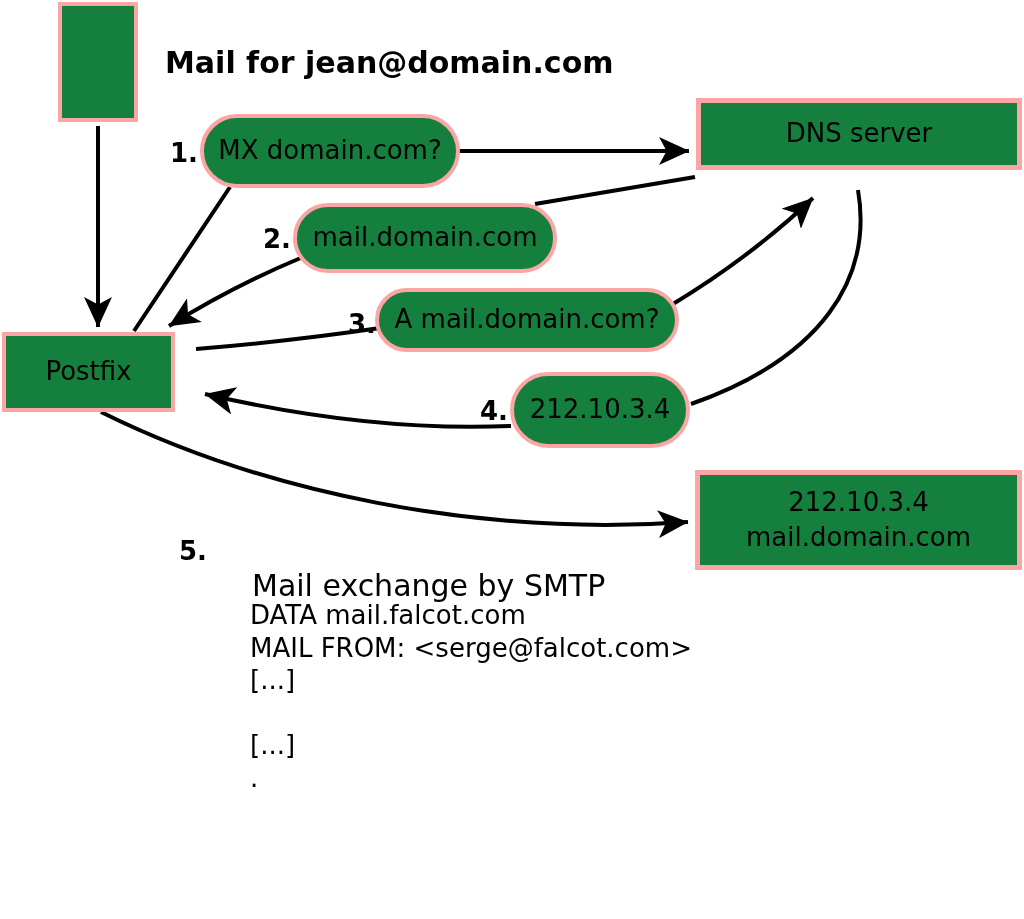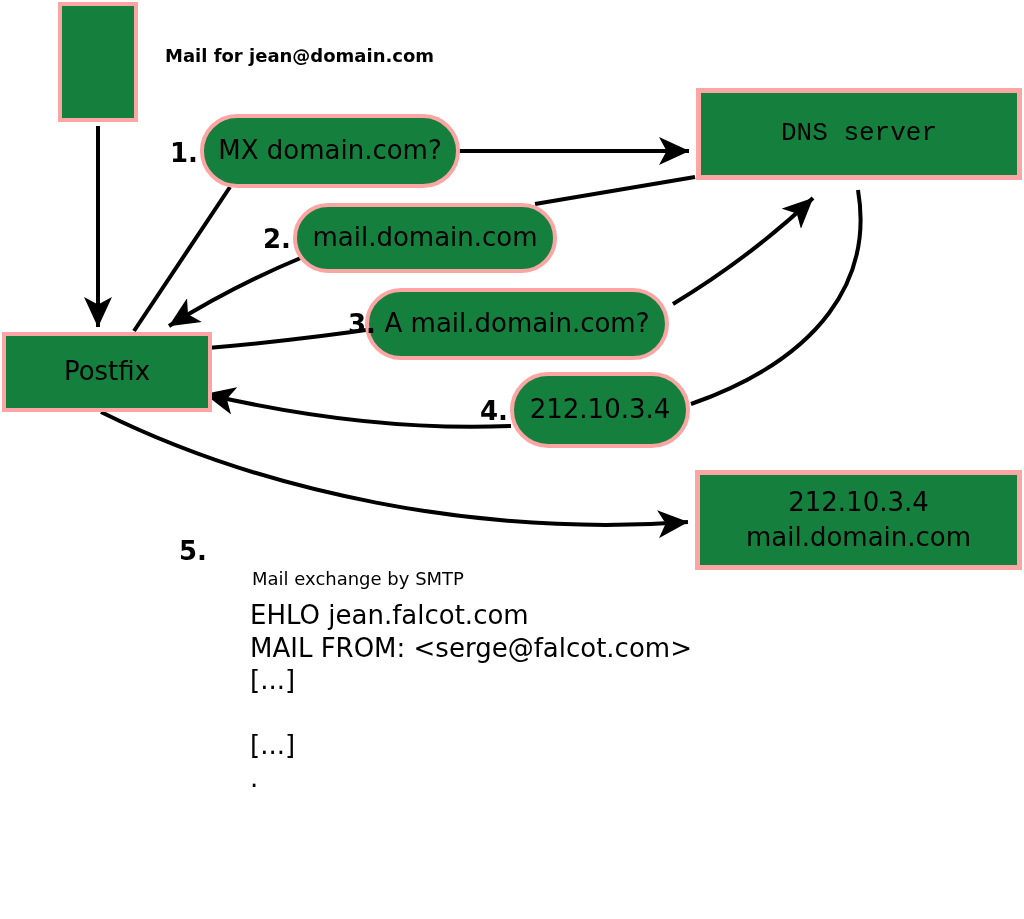--- a/index.html
+++ b/index.html
@@ -21,7 +21,7 @@
     position:absolute;z-index:3;font-size:26px;font-weight:bold;
     width:42px;text-align:right;white-space:nowrap;
   }
-  .freetext{position:absolute;z-index:3;font-size:18px;white-space:nowrap;text-align:right;}
+  .freetext{position:absolute;z-index:3;font-size:30px;white-space:nowrap;text-align:right;}
   .bold{font-weight:bold;}
   .smtp{position:absolute;z-index:3;font-size:26px;}
   .smtp .line{display:block;height:32.5px;line-height:32.5px;white-space:pre;}

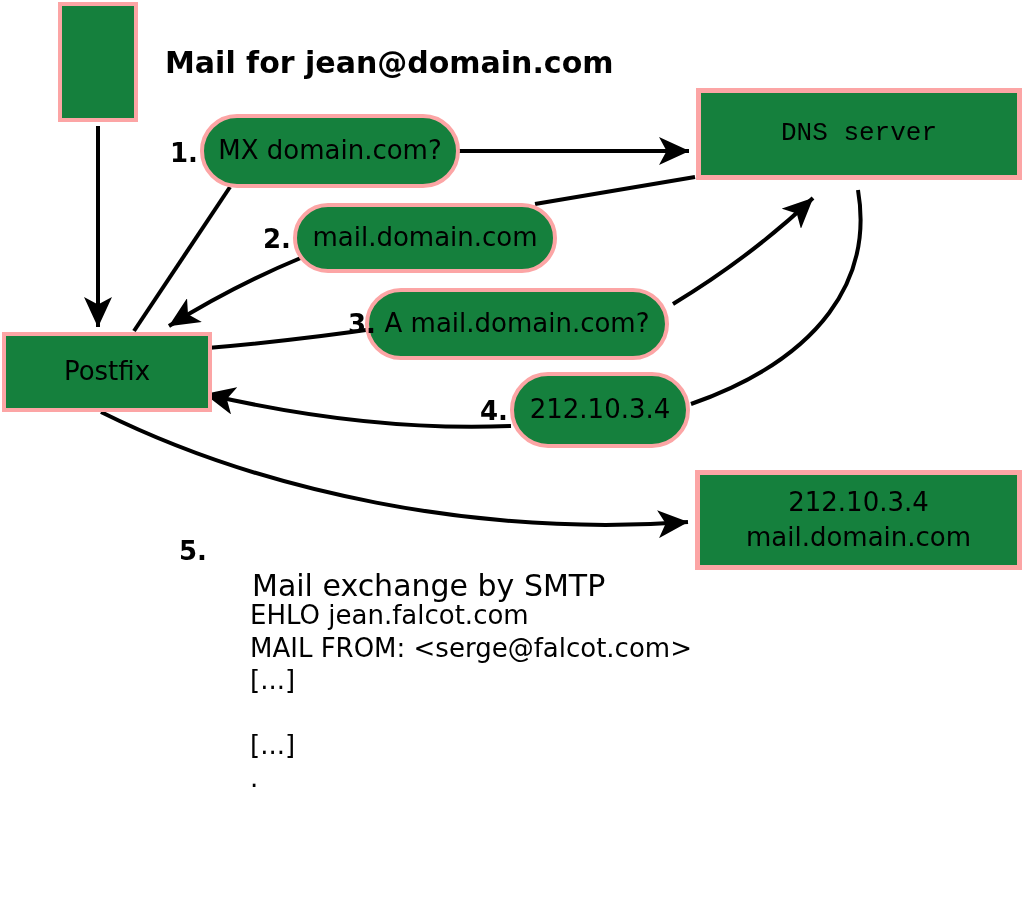--- a/index.html
+++ b/index.html
@@ -59,7 +59,7 @@
     <div class="lbl">Postfix</div>
   </div>
 
-  <div class="node thick" style="left:696px;top:88px;width:326px;height:92px;font-family:Liberation Mono, monospace;">
+  <div class="node thick" style="left:696px;top:98px;width:326px;height:72px;">
     <div class="lbl">DNS server</div>
   </div>
 

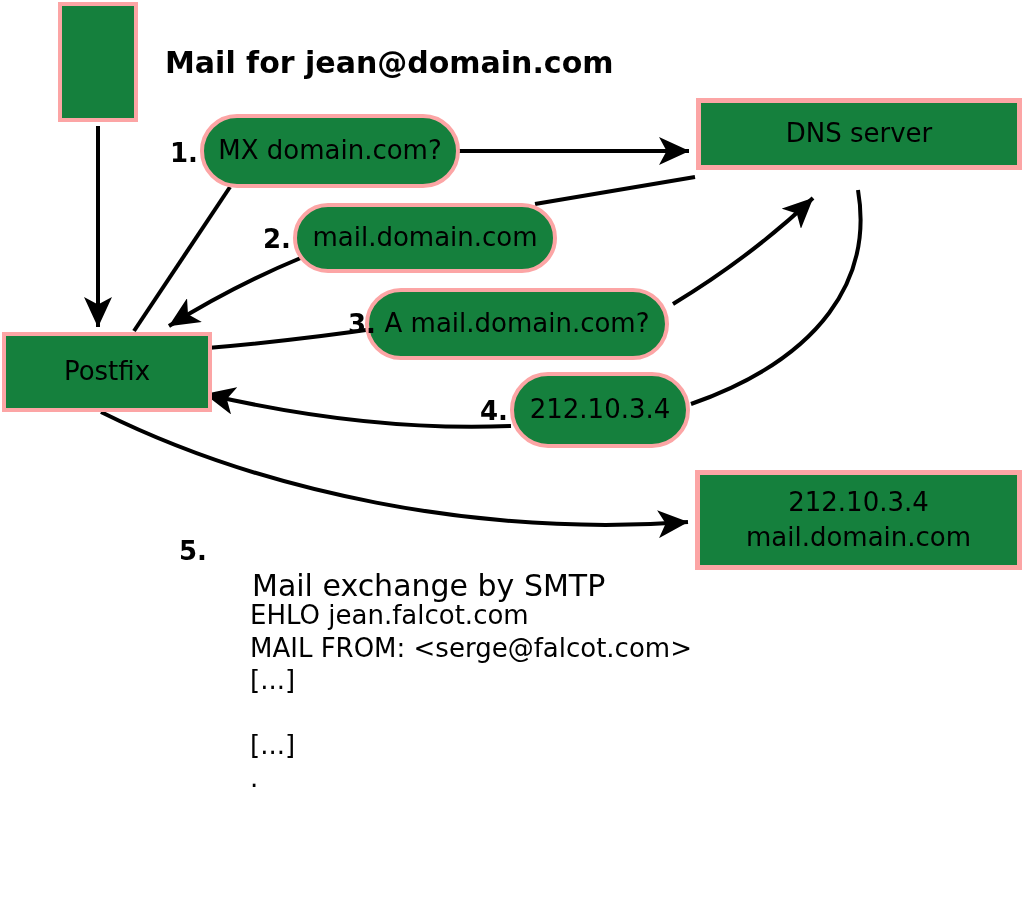--- a/index.html
+++ b/index.html
@@ -79,7 +79,7 @@
   </div>
 
   <div class="num" style="left:334px;top:309px;">3.</div>
-  <div class="node pill" style="left:365px;top:288px;width:304px;height:72px;">
+  <div class="node pill" style="left:375px;top:288px;width:304px;height:64px;">
     <div class="lbl">A mail.domain.com?</div>
   </div>
 

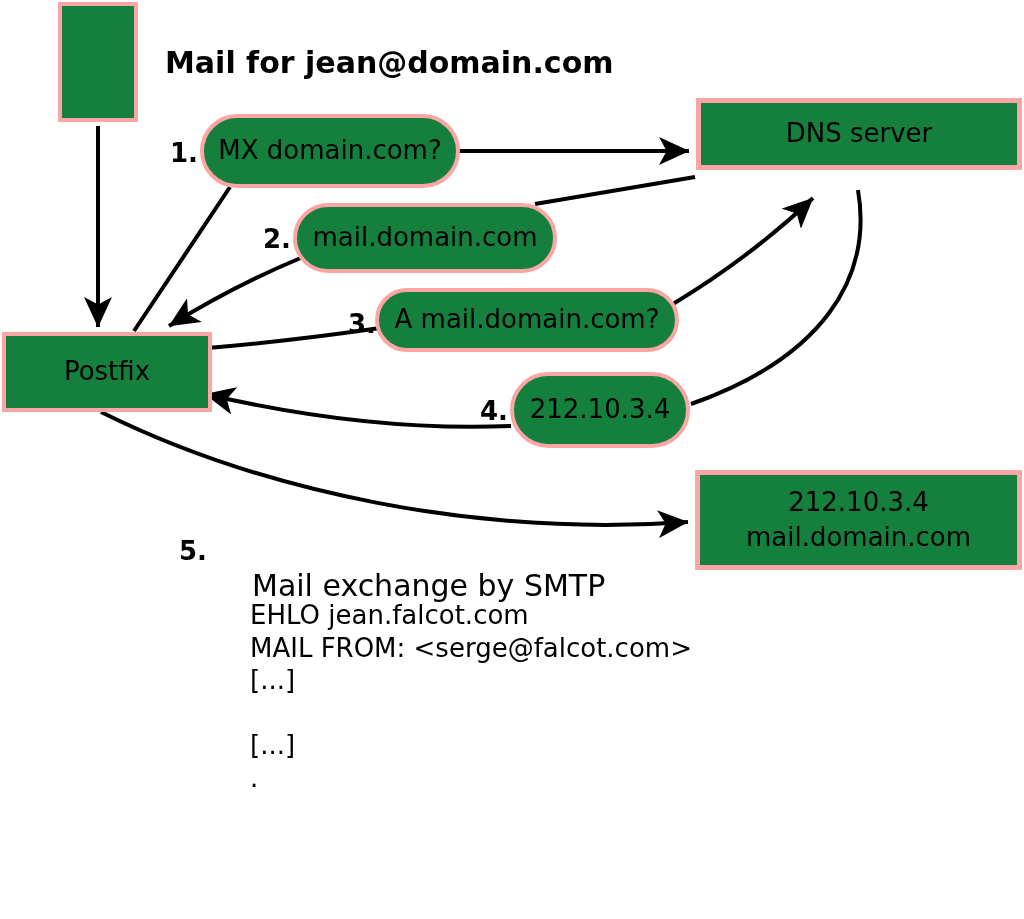--- a/index.html
+++ b/index.html
@@ -55,7 +55,7 @@
 
   <div class="freetext bold" style="left:165px;top:45px;">Mail for jean@domain.com</div>
 
-  <div class="node" style="left:2px;top:332px;width:210px;height:80px;">
+  <div class="node" style="left:2px;top:332px;width:173px;height:80px;">
     <div class="lbl">Postfix</div>
   </div>
 

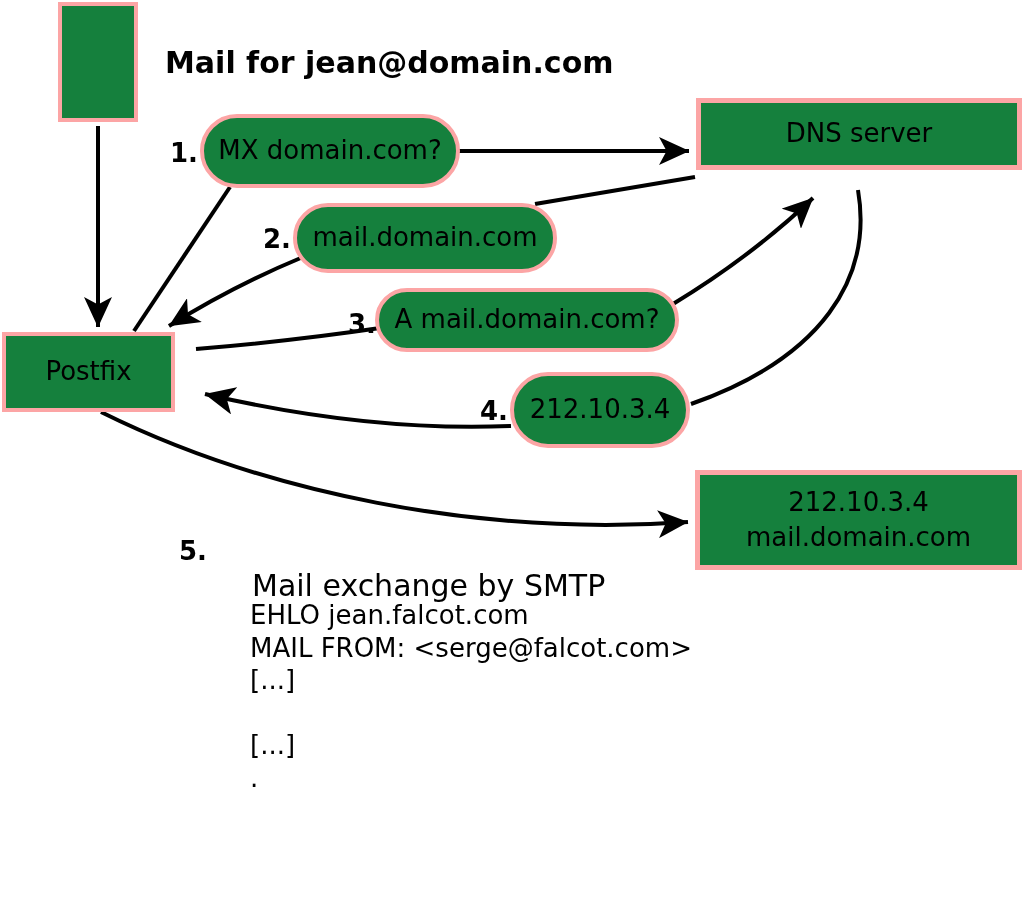--- a/index.html
+++ b/index.html
@@ -92,7 +92,7 @@
   <div class="freetext" style="left:252px;top:568px;">Mail exchange by SMTP</div>
 
   <div class="smtp" style="left:250px;top:599px;">
-    <span class="line">EHLO jean.falcot.com</span>
+    <span class="line">DATA mail.falcot.com</span>
     <span class="line">MAIL FROM: &lt;serge@falcot.com&gt;</span>
     <span class="line">[...]</span>
     <span class="line"></span>

